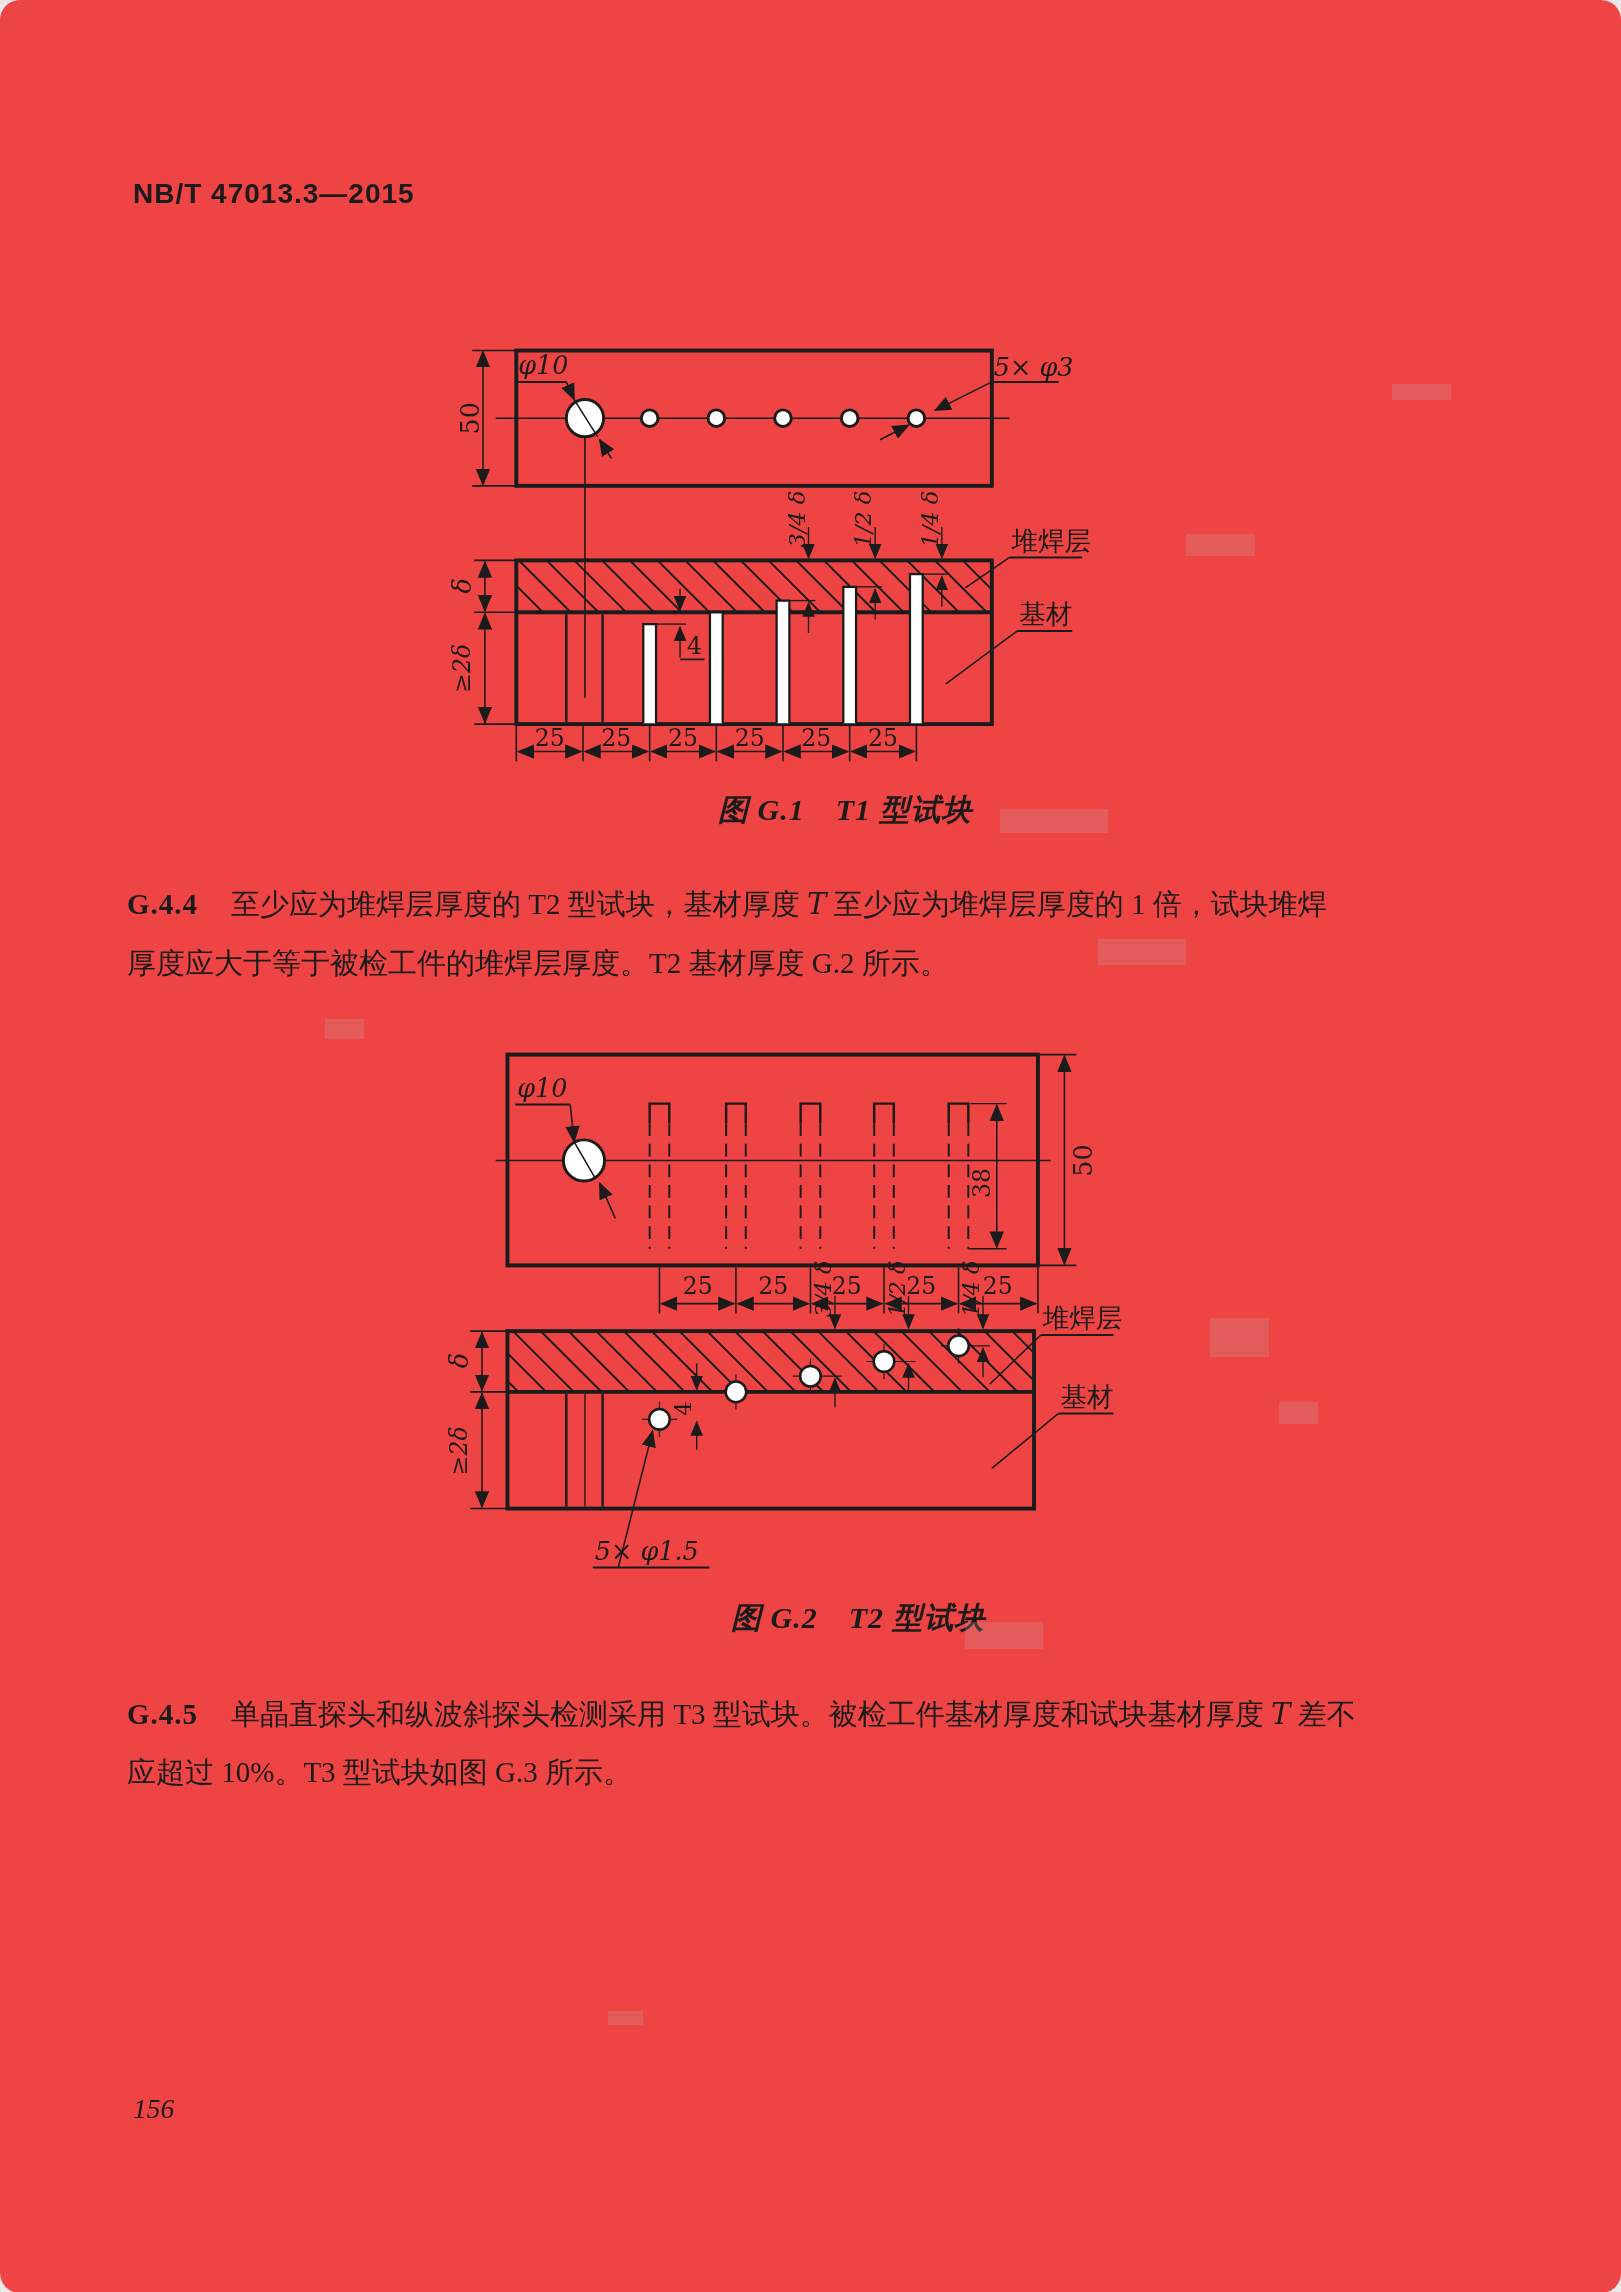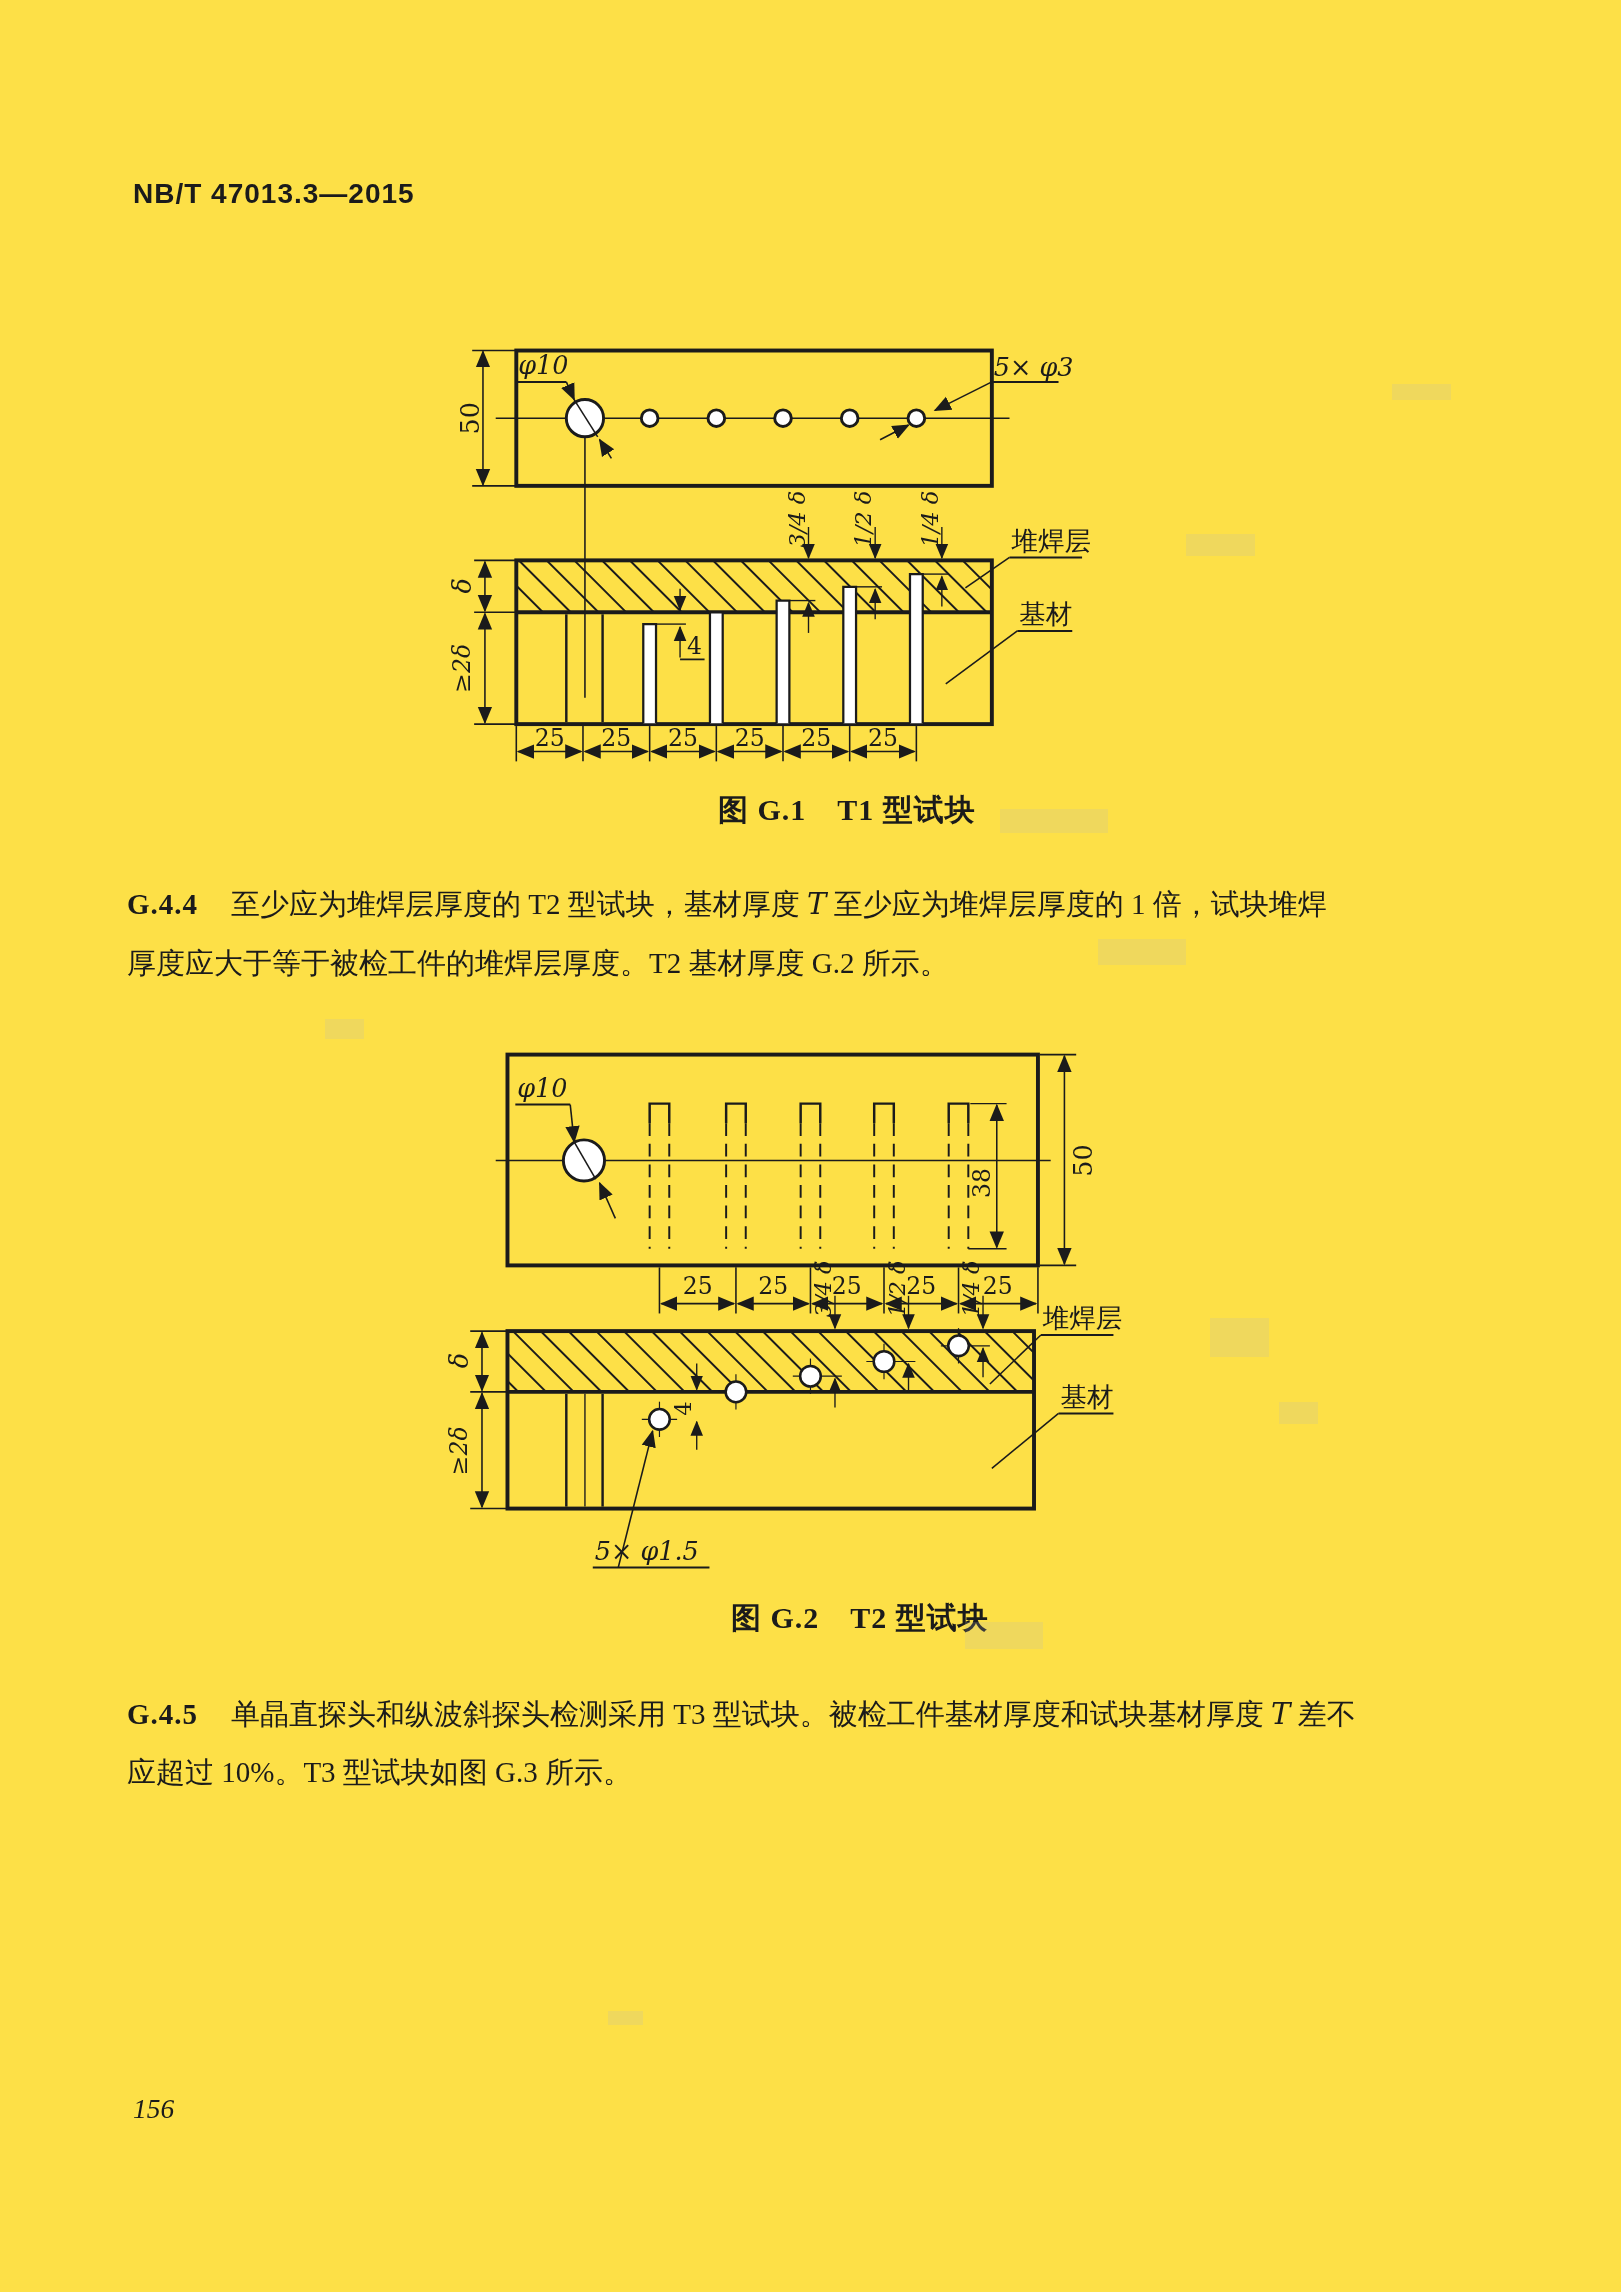--- a/index.html
+++ b/index.html
@@ -3,8 +3,8 @@
 <meta charset="utf-8">
 <style>
   html,body{margin:0;padding:0;background:#e8e8e6;}
-  .page{position:relative;width:1621px;height:2293px;background:#fde047;margin:0 auto;overflow:hidden;
-        font-family:"Liberation Serif","DejaVu Serif",serif;color:#1b1b1b;}
+  .page{position:relative;width:1621px;height:2293px;background:#ef4444;margin:0 auto;overflow:hidden;
+        font-family:"Liberation Serif","DejaVu Serif",serif;color:#1b1b1b;border-radius:20px;}
   .hdr{position:absolute;left:133px;top:178px;font-family:"Liberation Sans","DejaVu Sans",sans-serif;
        font-weight:600;font-size:28px;letter-spacing:1px;}
   .para{position:absolute;left:127px;width:1431px;font-size:29px;white-space:nowrap;}

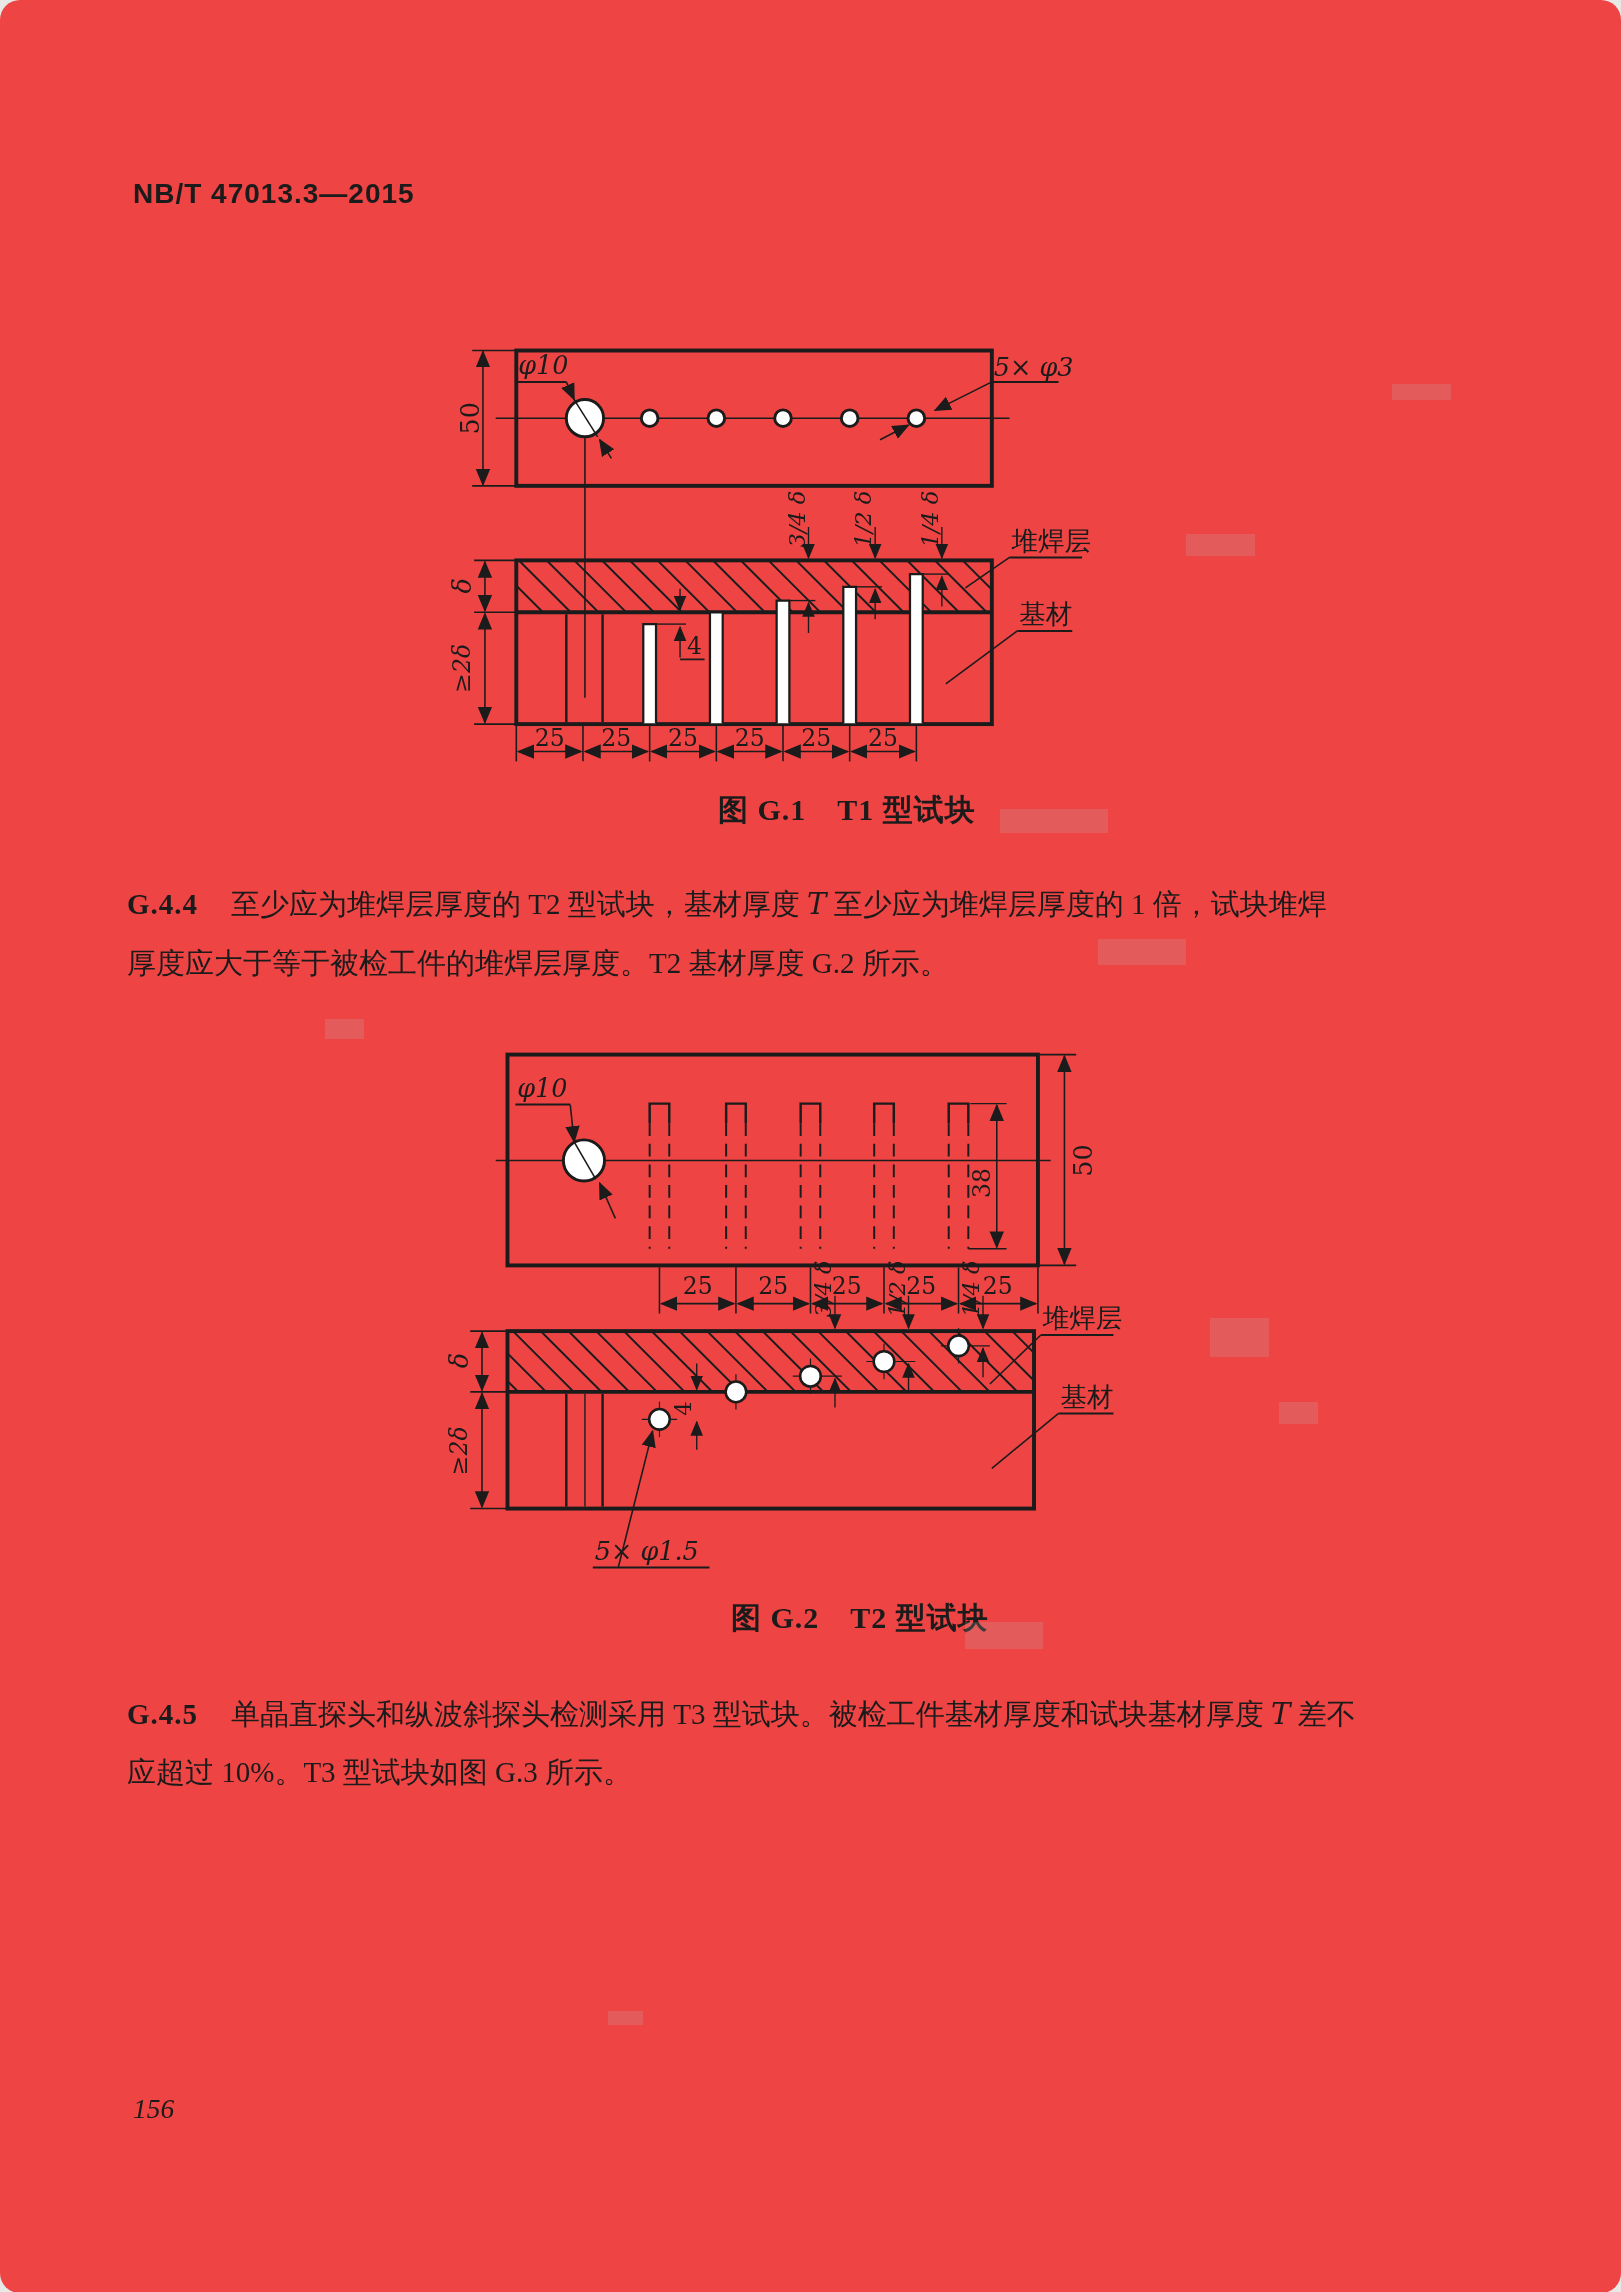--- a/index.html
+++ b/index.html
@@ -10,7 +10,7 @@
   .para{position:absolute;left:127px;width:1431px;font-size:29px;white-space:nowrap;}
   .para b{margin-right:33px;letter-spacing:1px;}
   .para i{font-family:"DejaVu Serif",serif;}
-  .cap{position:absolute;font-size:30px;font-weight:bold;letter-spacing:1px;}
+  .cap{position:absolute;font-size:30px;font-weight:bold;letter-spacing:1px;font-style:italic;}
   .pageno{position:absolute;left:133px;top:2094px;font-size:27.4px;font-style:italic;}
   svg{position:absolute;}
   svg text{font-family:"DejaVu Serif","Liberation Serif",serif;fill:#1b1b1b;}

